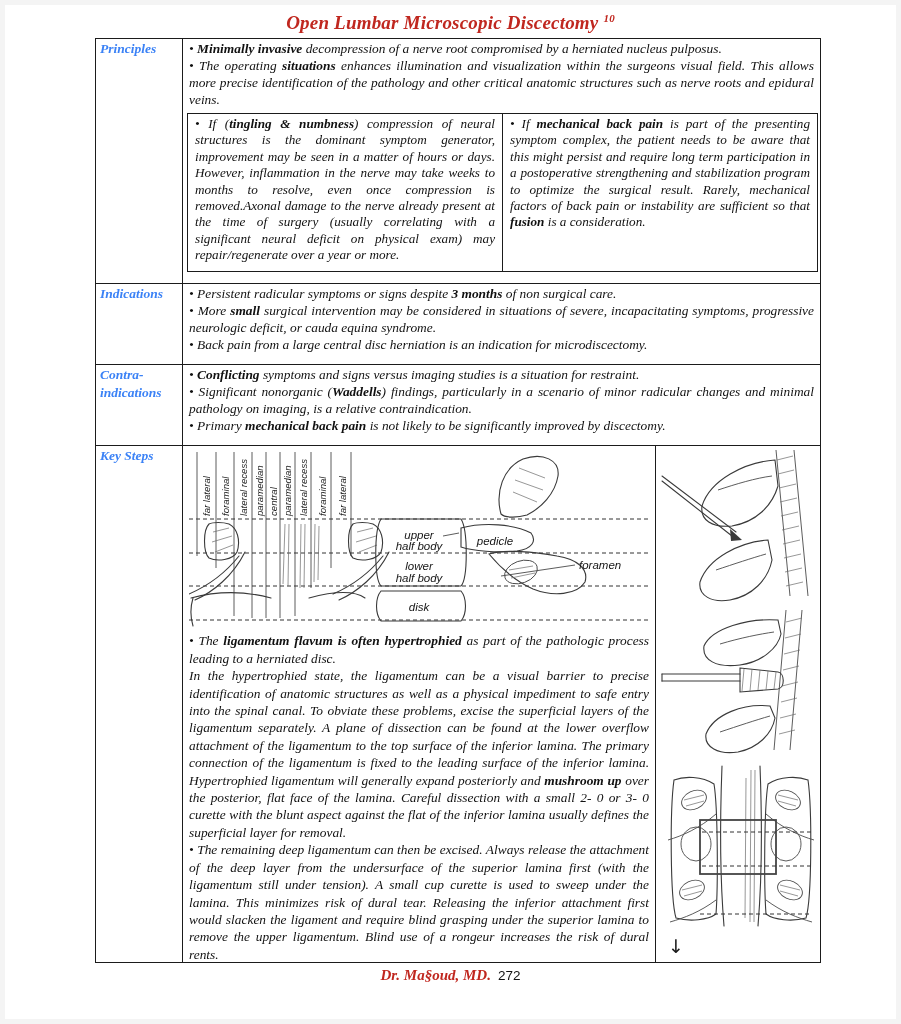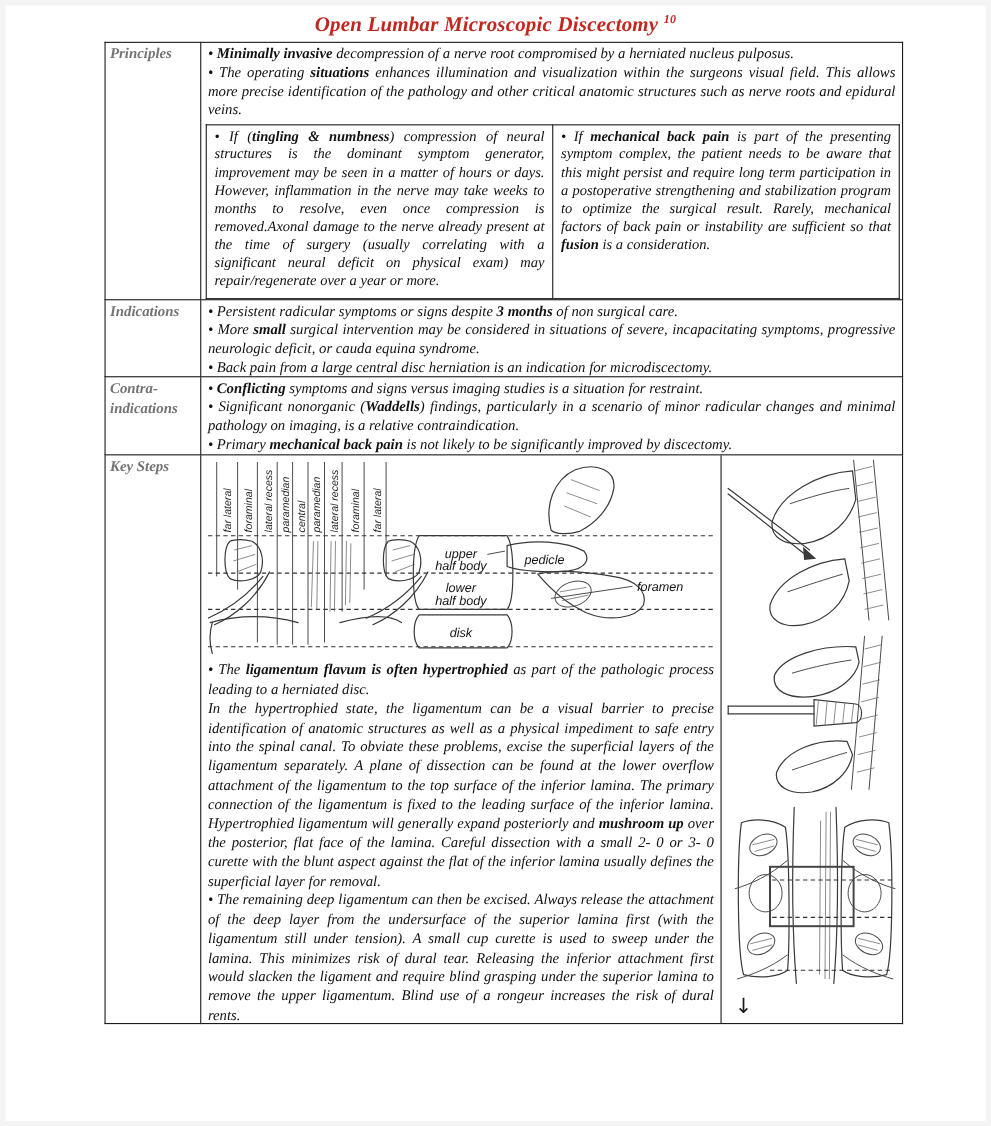--- a/index.html
+++ b/index.html
@@ -16,7 +16,7 @@
               border-collapse:collapse; table-layout:fixed; }
   table.doc > tbody > tr > td { border:1.5px solid #1b1b1b; vertical-align:top; }
   col.c-label { width:87px; }
-  .lbl { color:#737373; font-weight:bold; font-style:italic; font-size:13.5px;
+  .lbl { color:#3b82f6; font-weight:bold; font-style:italic; font-size:13.5px;
          padding:1px 4px; white-space:pre-line; line-height:1.3; }
   .cnt { font-style:italic; font-size:13.4px; line-height:17px; padding:1px 6px 0 6px;
          text-align:justify; }

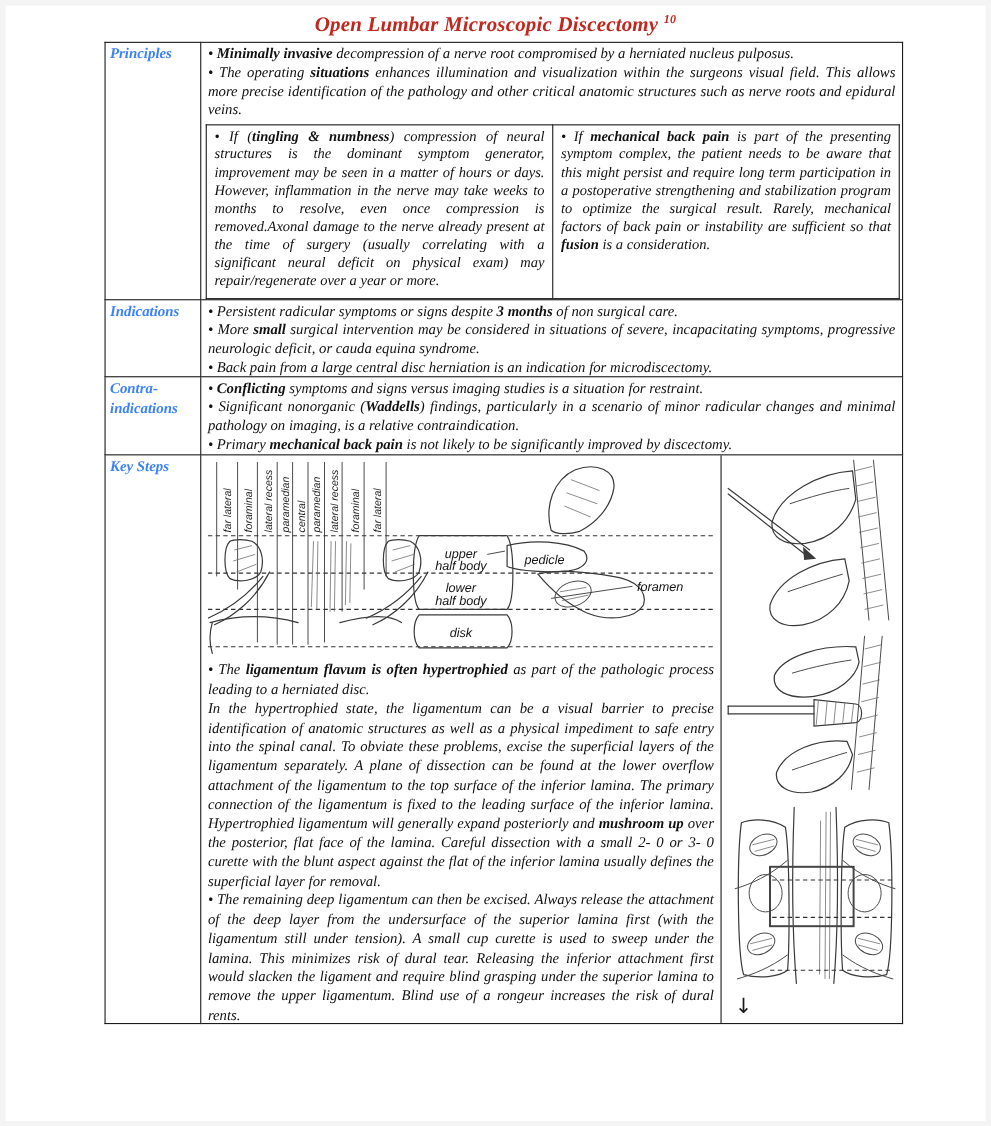--- a/index.html
+++ b/index.html
@@ -18,7 +18,7 @@
   col.c-label { width:87px; }
   .lbl { color:#3b82f6; font-weight:bold; font-style:italic; font-size:13.5px;
          padding:1px 4px; white-space:pre-line; line-height:1.3; }
-  .cnt { font-style:italic; font-size:13.4px; line-height:17px; padding:1px 6px 0 6px;
+  .cnt { font-style:italic; font-size:13.4px; line-height:17px; padding:1px 6px 11px 6px;
          text-align:justify; }
   .para { text-align:justify; }
   .para b { font-weight:bold; }

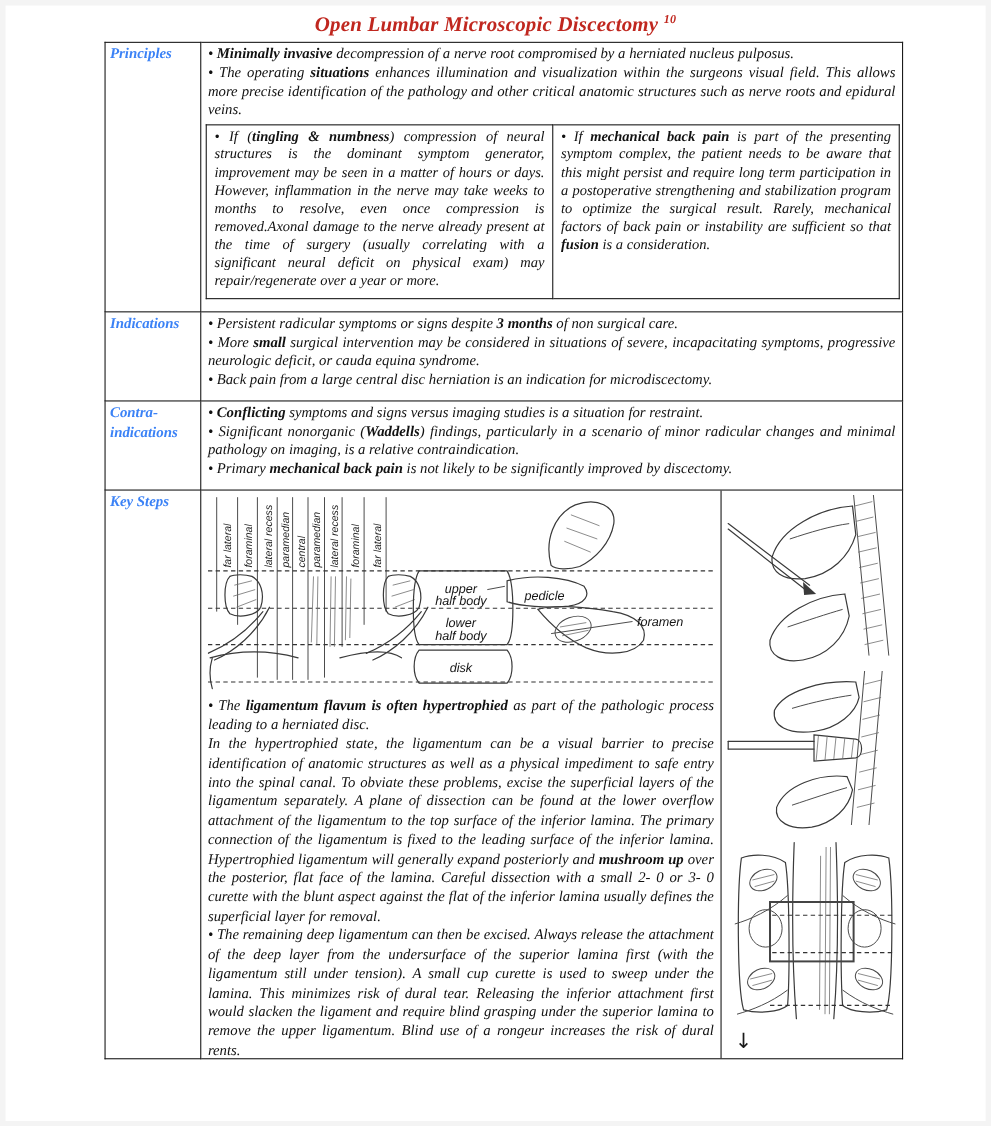--- a/index.html
+++ b/index.html
@@ -296,6 +296,9 @@
     </tbody>
   </table>
 
+  <div class="footer">
+    <span class="author">Dr. Ma§oud, MD.</span><span class="pagenum">272</span>
+  </div>
 
 </div>
 

